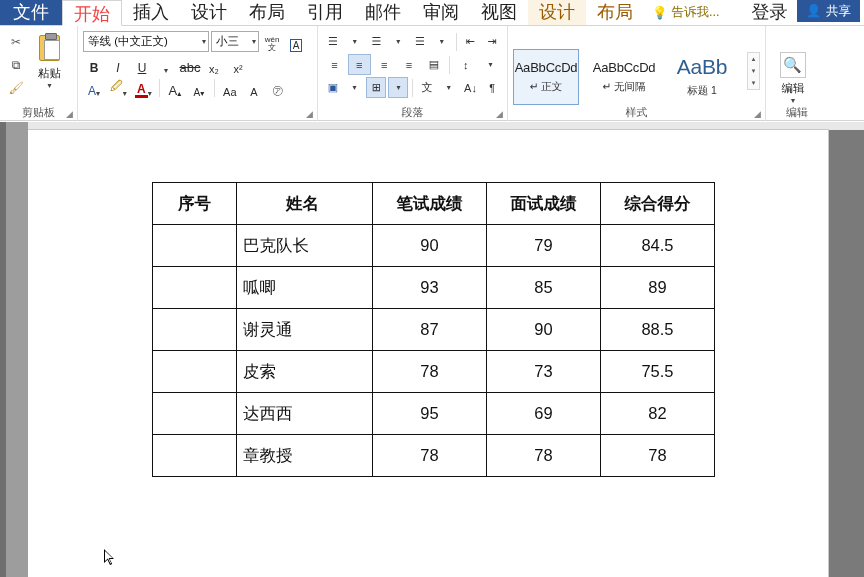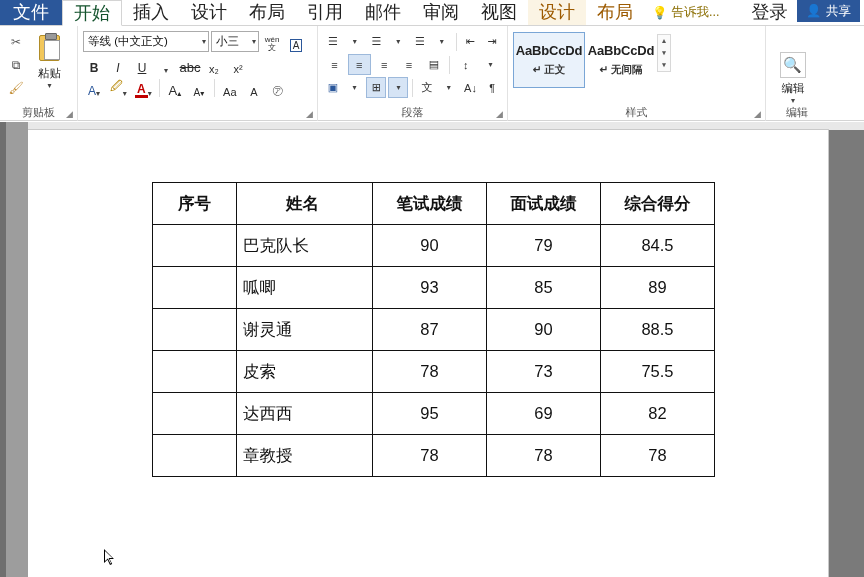--- a/index.html
+++ b/index.html
@@ -44,8 +44,7 @@
     border: 1px solid #d4d4d4;
     border-bottom: 1px solid #ffffff;
     margin-bottom: -1px;
-    color: #14532d;
-    font-family: Liberation Mono, monospace;
+    color: #ef4444;
   }
   .tab.ctx {
     color: #9c5a00;

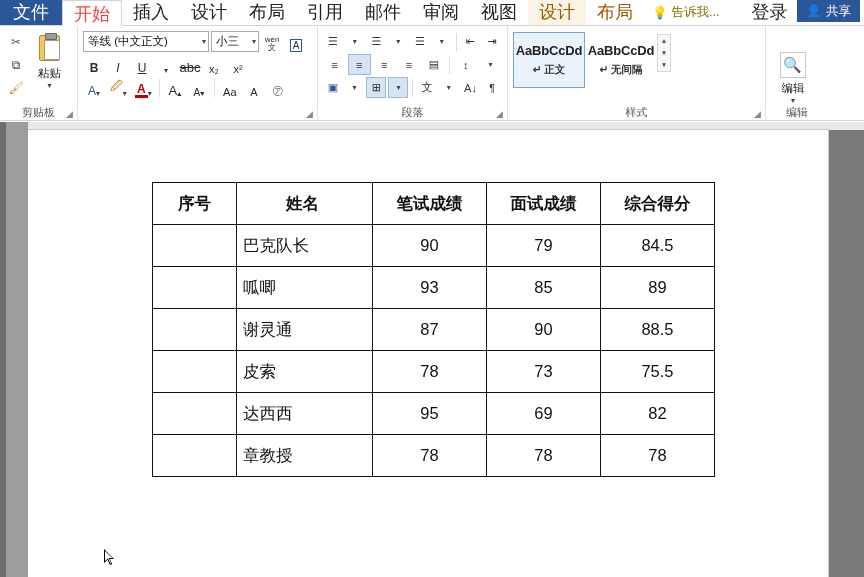--- a/index.html
+++ b/index.html
@@ -192,7 +192,7 @@
   .pbtn.act { background: #d6e4f5; border: 1px solid #9db9db; }
 
   
-  .gallery { display: flex; align-items: flex-start; gap: 0; padding-top: 3px; font-weight: bold; }
+  .gallery { display: flex; align-items: center; gap: 12px; padding-top: 3px; }
   .style-card {
     width: 72px; height: 56px;
     border: 1px solid transparent;

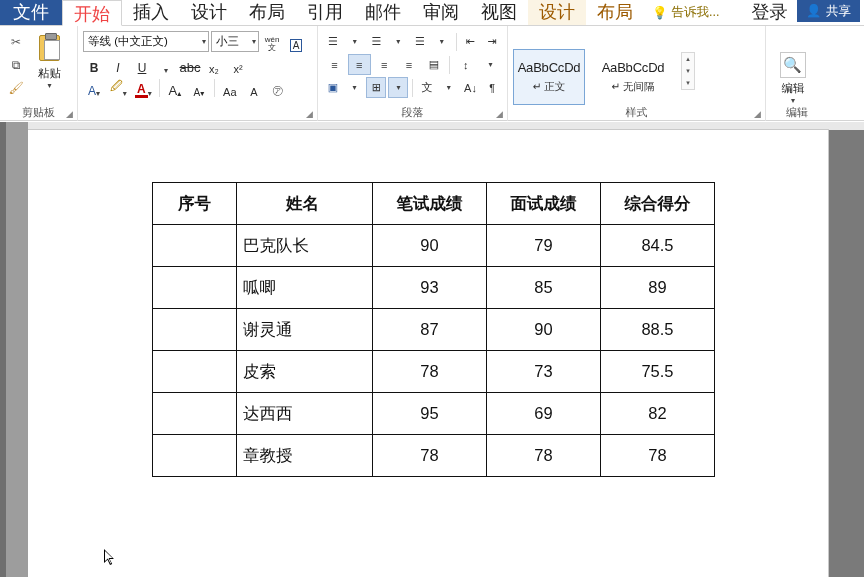--- a/index.html
+++ b/index.html
@@ -515,6 +515,10 @@
         <div class="style-card">
           <div class="style-prev">AaBbCcDd</div>
           <div class="style-name">↵ 无间隔</div>
+        </div>
+        <div class="style-card">
+          <div class="style-prev big">AaBb</div>
+          <div class="style-name">标题 1</div>
         </div>
         <div class="gallery-scroll">
           <div class="gs">▴</div>

